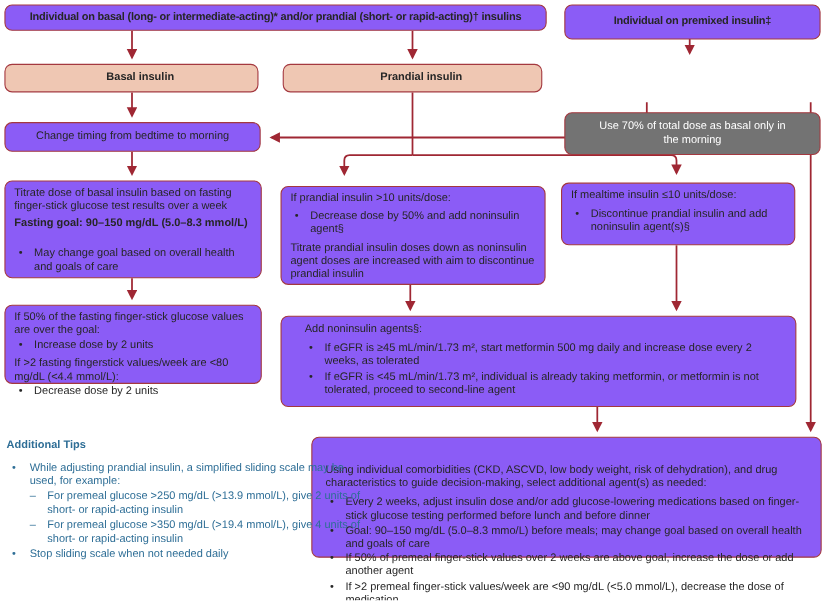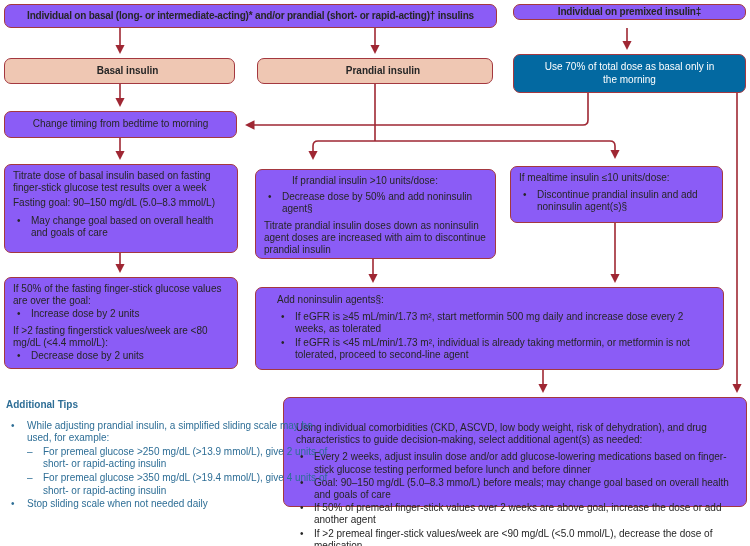--- a/index.html
+++ b/index.html
@@ -67,7 +67,7 @@
       <span>Individual on basal (long- or intermediate-acting)* and/or prandial (short- or rapid-acting)† insulins</span>
     </div>
 
-  <div class="node hdr center" style="left:513px;top:4px;width:233px;height:16px;">
+  <div class="node hdr center" style="left:513px;top:4px;width:233px;height:32px;">
       <span>Individual on premixed insulin‡</span>
     </div>
 

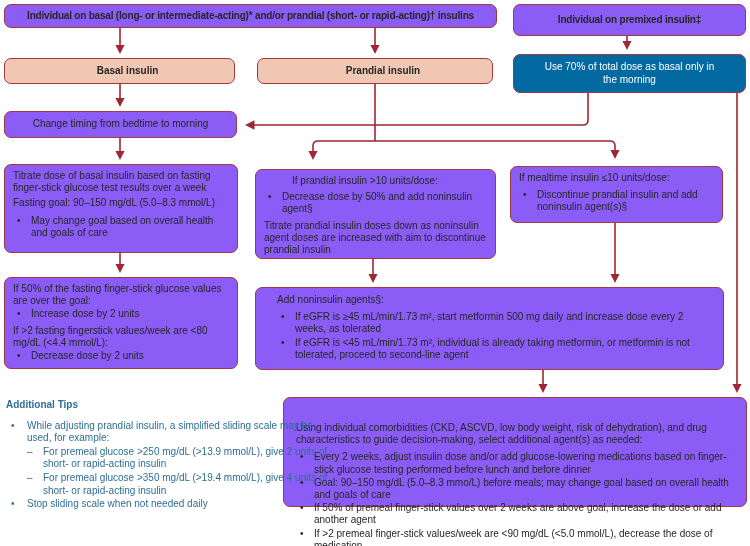--- a/index.html
+++ b/index.html
@@ -15,7 +15,7 @@
   .node.center{display:flex;align-items:center;justify-content:center;text-align:center;}
   .node.hdr{font-weight:bold;letter-spacing:-0.2px;}
   .node.pink{background:#efc7b3;font-weight:bold;padding-left:16px;}
-  .node.teal{background:#0369a1;border-color:#a4383f;color:#ffffff;}
+  .node.teal{background:#737373;border-color:#a4383f;color:#ffffff;margin-top:48px;}
   .node.body{padding:5px 8px;}
   .node p{margin:0 0 3px 0;}
   .node p:last-child{margin-bottom:0;}

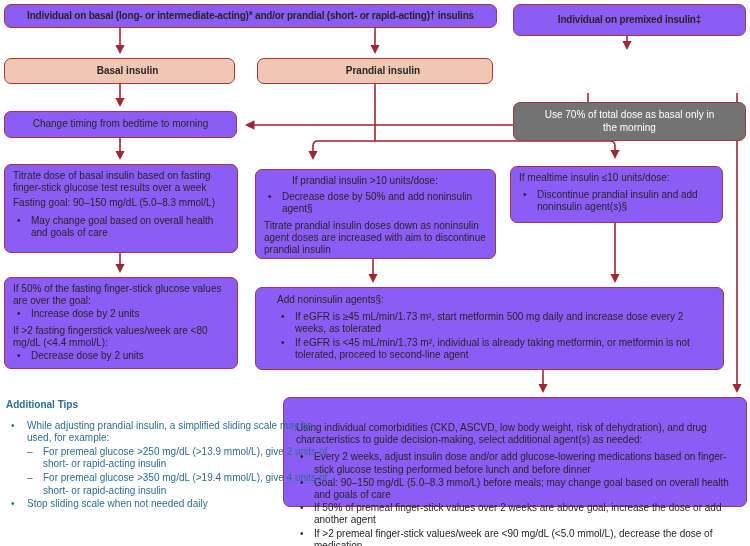--- a/index.html
+++ b/index.html
@@ -107,7 +107,7 @@
   </div>
 
   <div class="node body" style="left:255px;top:169px;width:241px;height:90px;">
-    <p style="margin-bottom:4px;margin-left:28px;">If prandial insulin &gt;10 units/dose:</p>
+    <p style="margin-bottom:4px;">If prandial insulin &gt;10 units/dose:</p>
     <div class="b" style="margin-bottom:4px;">
         <span>Decrease dose by 50% and add noninsulin agent§</span>
       </div>

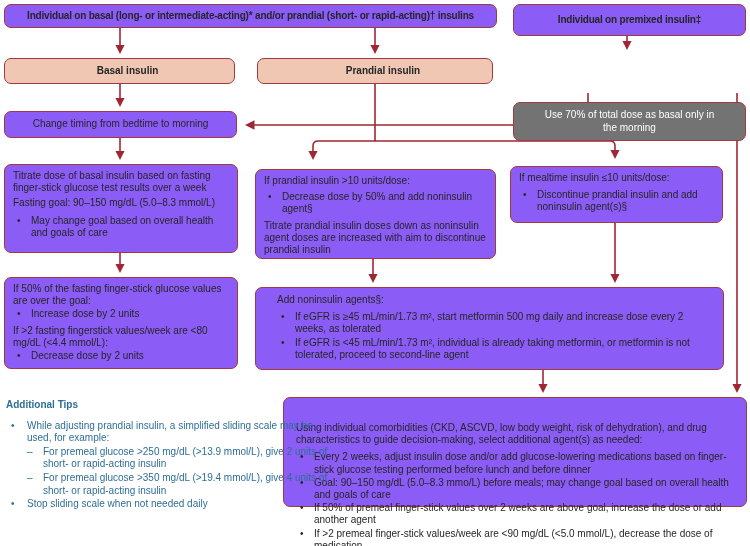--- a/index.html
+++ b/index.html
@@ -89,7 +89,7 @@
 
   <div class="node body" style="left:4px;top:164px;width:234px;height:89px;">
     <p>Titrate dose of basal insulin based on fasting finger-stick glucose test results over a week</p>
-    <p style="margin-bottom:5px;">Fasting goal: 90–150 mg/dL (5.0–8.3 mmol/L)</p>
+    <p style="margin-bottom:15px;font-weight:bold;">Fasting goal: 90–150 mg/dL (5.0–8.3 mmol/L)</p>
     <div class="b">
         <span>May change goal based on overall health and goals of care</span>
       </div>

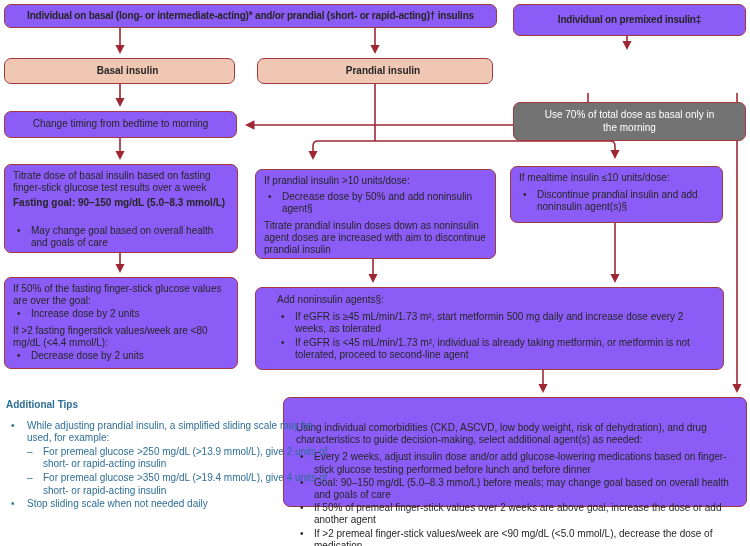--- a/index.html
+++ b/index.html
@@ -95,7 +95,7 @@
       </div>
   </div>
 
-  <div class="node body" style="left:4px;top:277px;width:234px;height:92px;">
+  <div class="node body" style="left:4px;top:277px;width:234px;height:72px;">
     <p style="margin-bottom:1px;">If 50% of the fasting finger-stick glucose values are over the goal:</p>
     <div class="b" style="margin-bottom:4px;">
         <span>Increase dose by 2 units</span>

